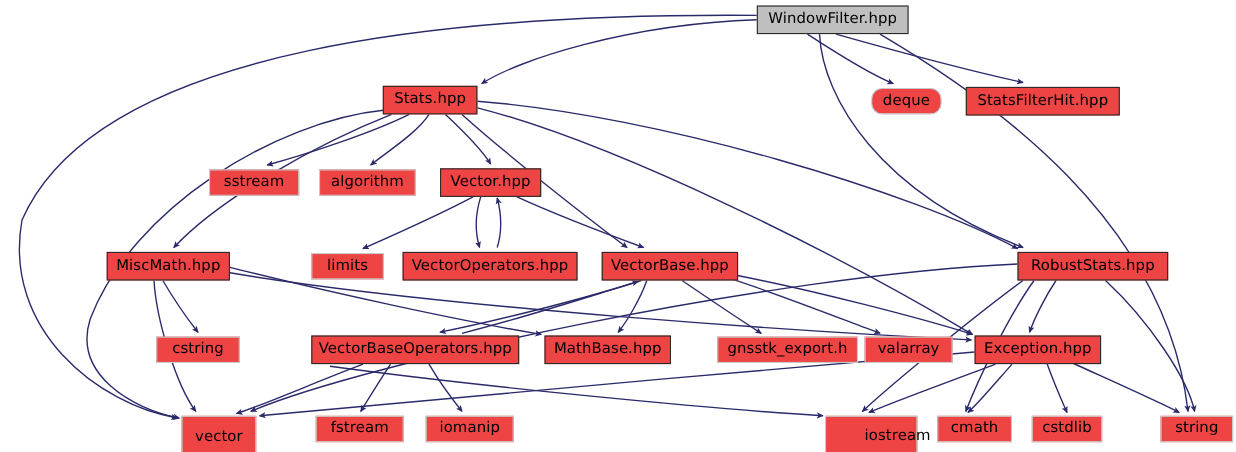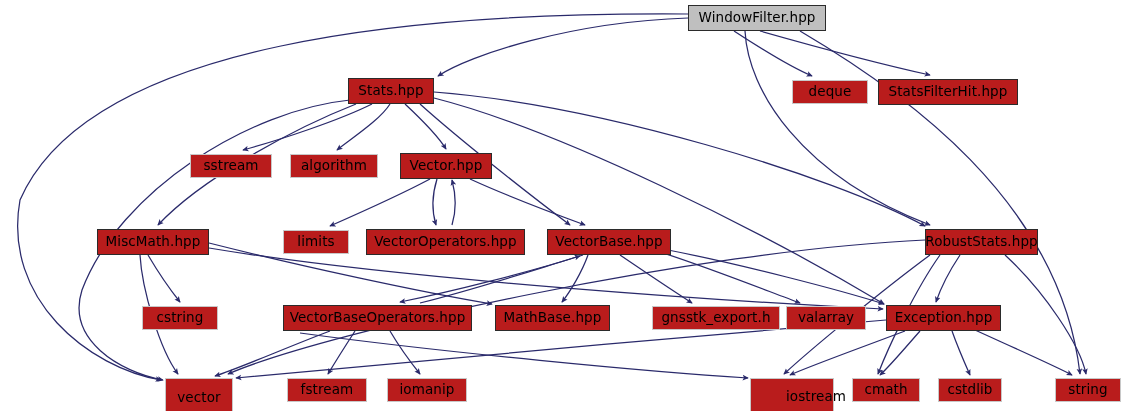--- a/index.html
+++ b/index.html
@@ -19,7 +19,7 @@
     align-items:center;
     justify-content:center;
     white-space:nowrap;
-    background:#b91c1c;
+    background:#ef4444;
     color:#000000;
     font-size:13.5px;
     line-height:1;

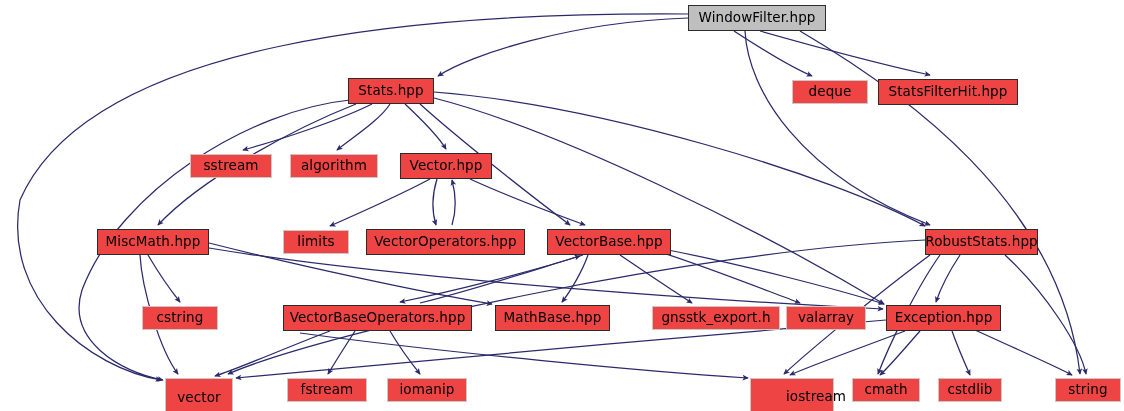--- a/index.html
+++ b/index.html
@@ -88,7 +88,7 @@
   <div id="node-layer">
       <div class="node cur" style="left: 688px; top: 5px; width: 138px; height: 26px;">WindowFilter.hpp</div>
       <div class="node hdr" style="left: 348px; top: 78px; width: 86px; height: 26px;">Stats.hpp</div>
-      <div class="node sys" style="left: 792px; top: 80px; width: 76px; height: 24px;">deque</div>
+      <div class="node sys" style="left: 792px; top: 80px; width: 64px; height: 24px; border-radius: 10px;">deque</div>
       <div class="node hdr" style="left: 878px; top: 79px; width: 140px; height: 26px;">StatsFilterHit.hpp</div>
       <div class="node sys" style="left: 190px; top: 154px; width: 82px; height: 24px;">sstream</div>
       <div class="node sys" style="left: 290px; top: 154px; width: 88px; height: 24px;">algorithm</div>

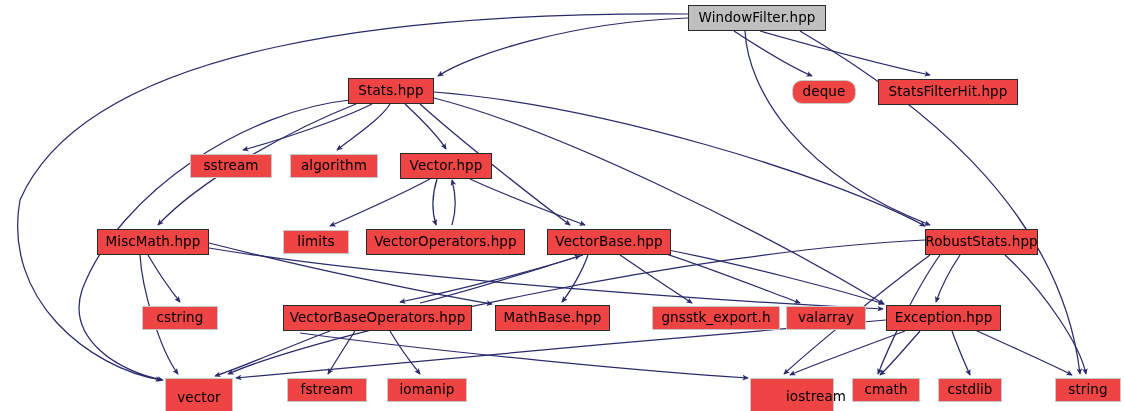--- a/index.html
+++ b/index.html
@@ -97,7 +97,7 @@
       <div class="node sys" style="left: 283px; top: 230px; width: 66px; height: 24px;">limits</div>
       <div class="node hdr" style="left: 366px; top: 229px; width: 159px; height: 26px;">VectorOperators.hpp</div>
       <div class="node hdr" style="left: 547px; top: 229px; width: 124px; height: 26px;">VectorBase.hpp</div>
-      <div class="node hdr" style="left: 925px; top: 229px; width: 113px; height: 26px;">RobustStats.hpp</div>
+      <div class="node hdr" style="left: 925px; top: 229px; width: 137px; height: 26px;">RobustStats.hpp</div>
       <div class="node sys" style="left: 142px; top: 306px; width: 76px; height: 24px;">cstring</div>
       <div class="node hdr" style="left: 283px; top: 305px; width: 189px; height: 26px;">VectorBaseOperators.hpp</div>
       <div class="node hdr" style="left: 495px; top: 305px; width: 115px; height: 26px;">MathBase.hpp</div>

